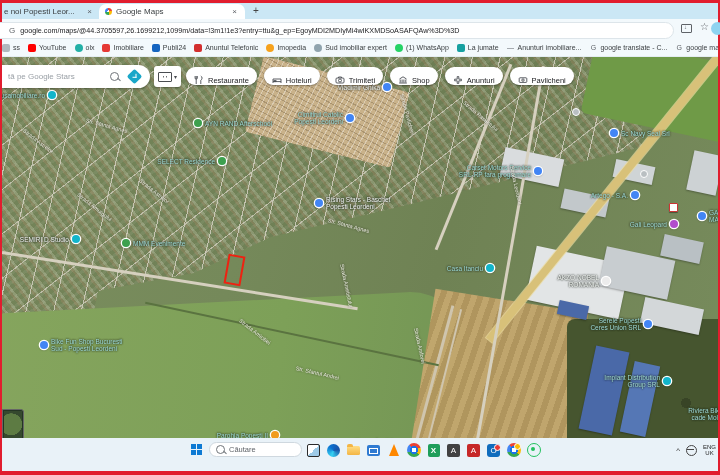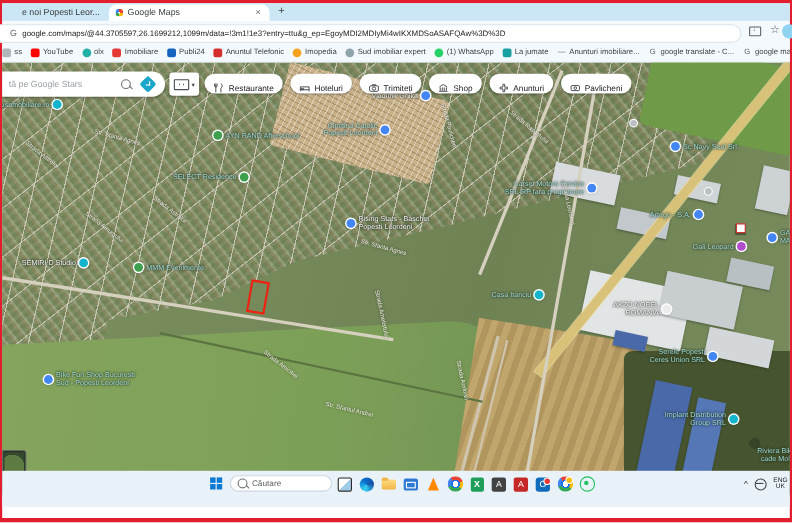--- a/index.html
+++ b/index.html
@@ -10,7 +10,7 @@
   
   #tabstrip{position:absolute;left:0;top:0;width:100%;height:16px;background:#cbe7f5;}
   .tab{position:absolute;top:1px;height:15px;display:flex;align-items:center;font-size:8px;color:#3c4043;}
-  #tab1{left:0;width:92px;overflow:hidden;margin-left:16px;}
+  #tab1{left:0;width:92px;overflow:hidden;}
   #tab1 .ttl{margin-left:2px;white-space:nowrap;}
   #tab2{left:97px;width:146px;background:#fff;border-radius:7px 7px 0 0;padding:0 6px;box-sizing:border-box;}
   .tabx{margin-left:auto;color:#5f6368;font-size:8px;padding:0 2px;}

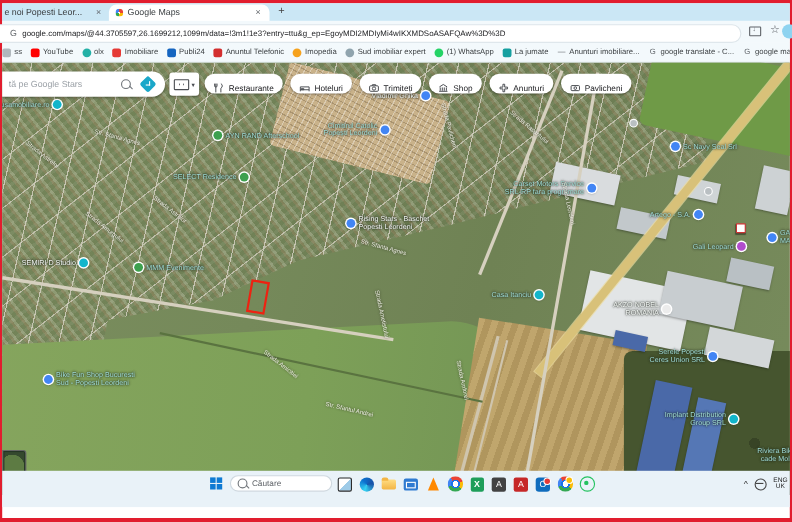--- a/index.html
+++ b/index.html
@@ -103,7 +103,7 @@
   #layersthumb .img{position:absolute;inset:1px;background:radial-gradient(circle at 40% 35%,#5d7b43 0 40%,#35492e 41%);}
   #layersthumb .lbl{position:absolute;left:1px;bottom:1px;font-size:5px;color:#fff;}
   
-  #taskbar{position:absolute;left:0;bottom:10px;width:716px;height:33px;background:#e9f2f8;
+  #taskbar{position:absolute;left:0;bottom:0;width:716px;height:33px;background:#e9f2f8;
     display:flex;align-items:center;}
   #startbtn{position:absolute;left:189px;top:6px;width:11px;height:11px;display:grid;
     grid-template-columns:5px 5px;grid-template-rows:5px 5px;gap:1px;}

